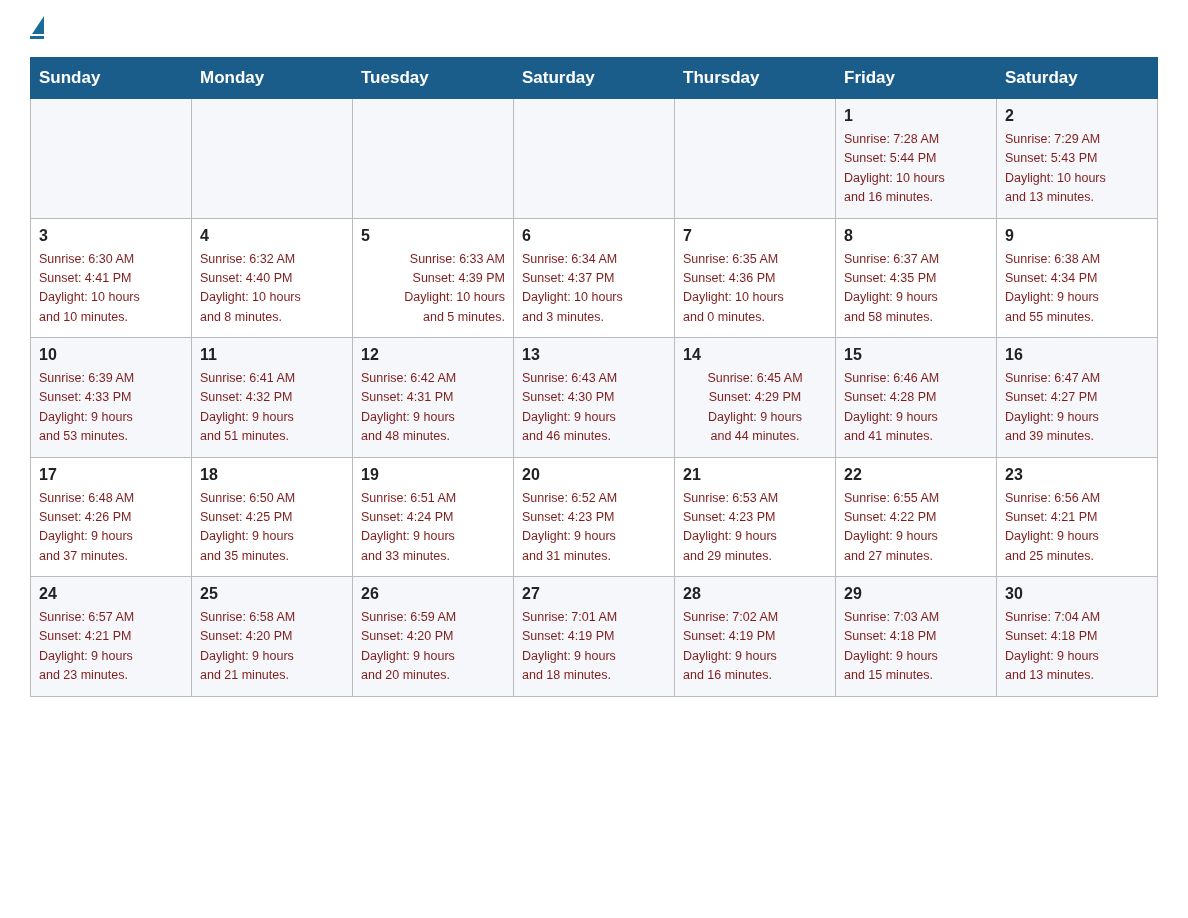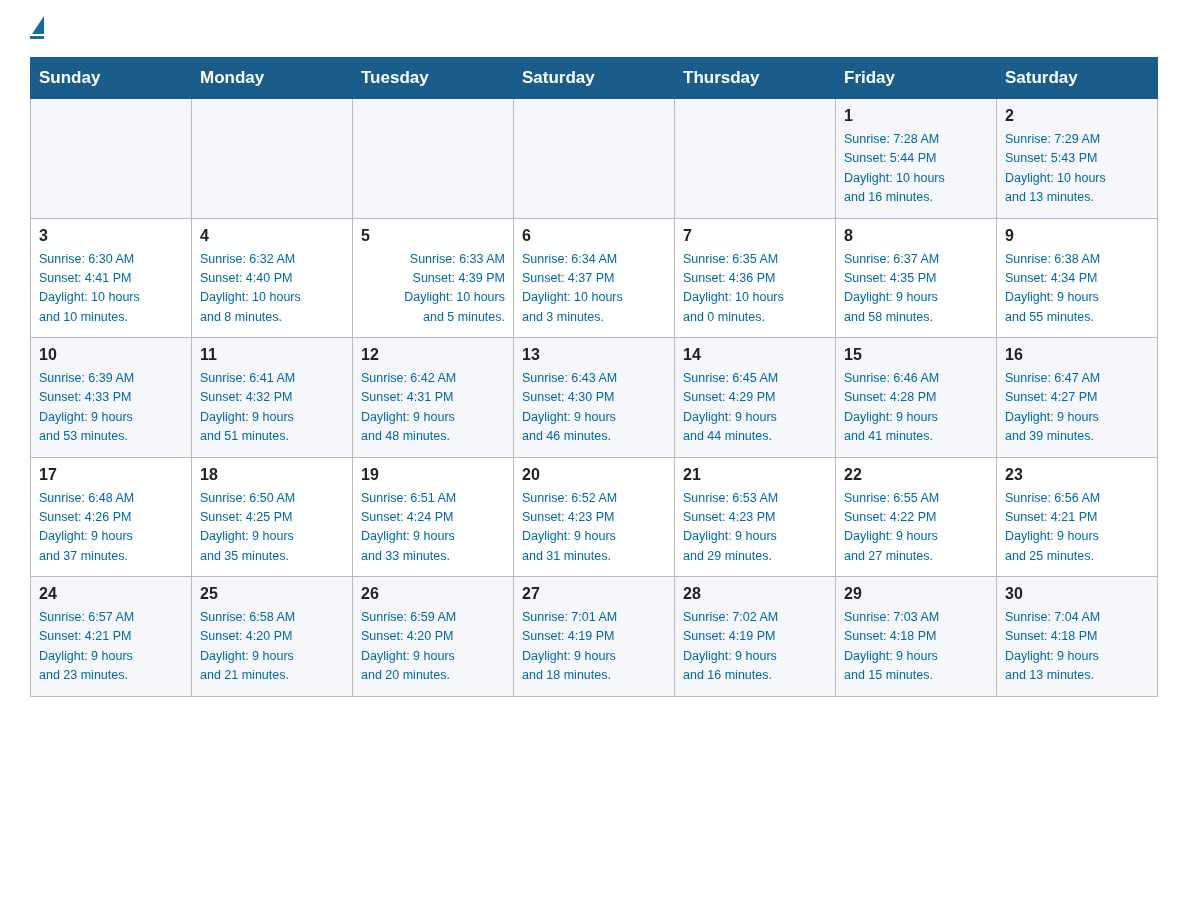--- a/index.html
+++ b/index.html
@@ -97,7 +97,7 @@
     .day-info {
       font-size: 12.5px;
       line-height: 1.55;
-      color: #0369a1;
+      color: #7f1d1d;
     }
     tbody tr:nth-child(odd) td {
       background: #f5f7fa;

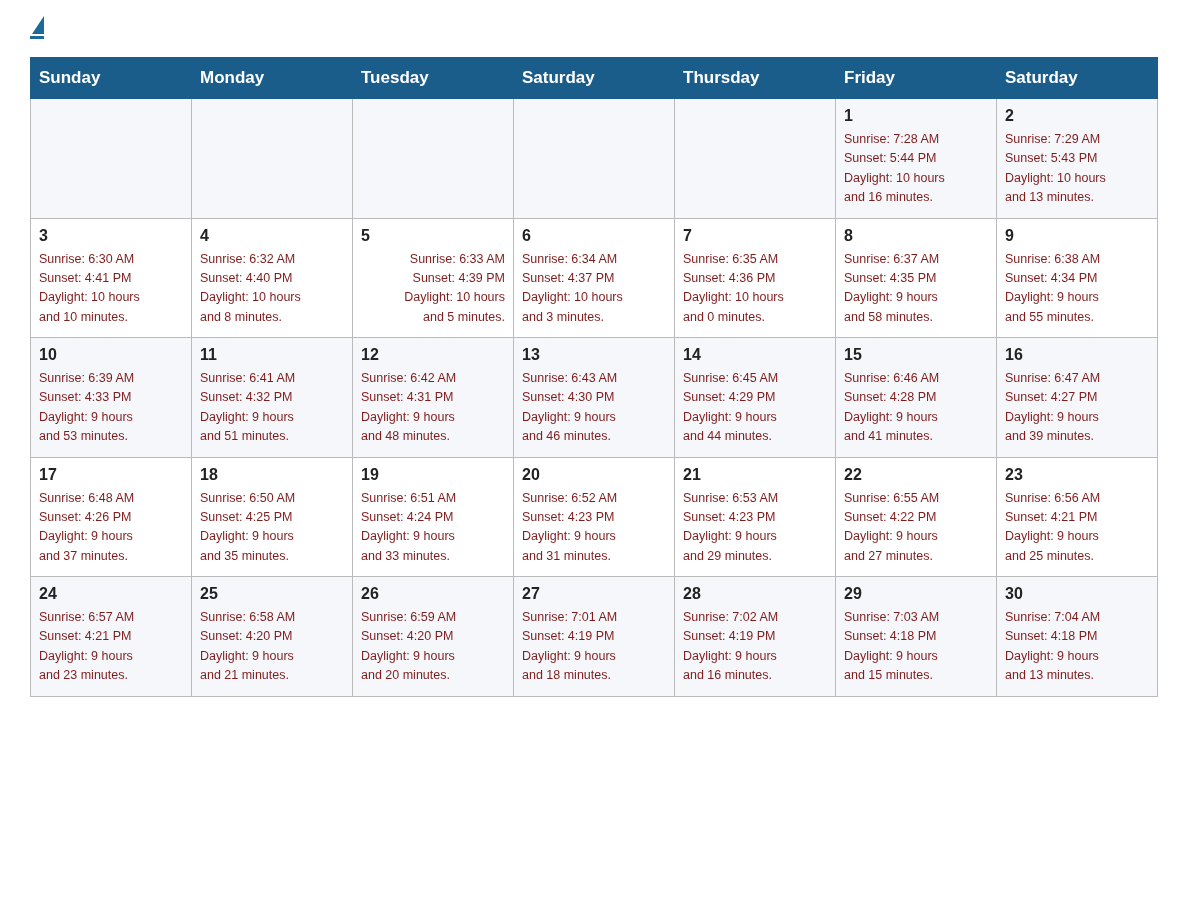--- a/index.html
+++ b/index.html
@@ -245,7 +245,7 @@
         </td>
         <td>
           <span class="day-number">14</span>
-          <div class="day-info" style="white-space: pre-line;">Sunrise: 6:45 AM
+          <div class="day-info" style="white-space: pre-line; text-align: center;">Sunrise: 6:45 AM
 Sunset: 4:29 PM
 Daylight: 9 hours
 and 44 minutes.</div>

